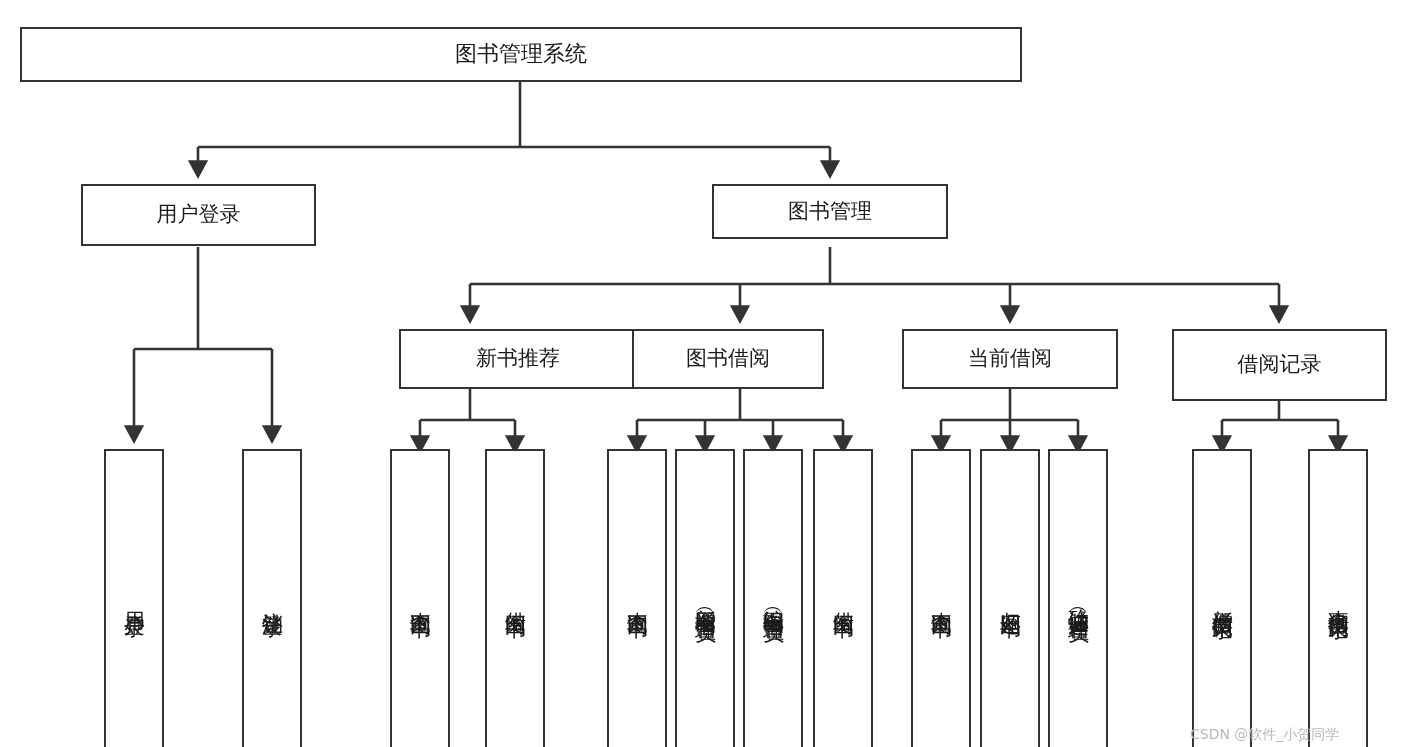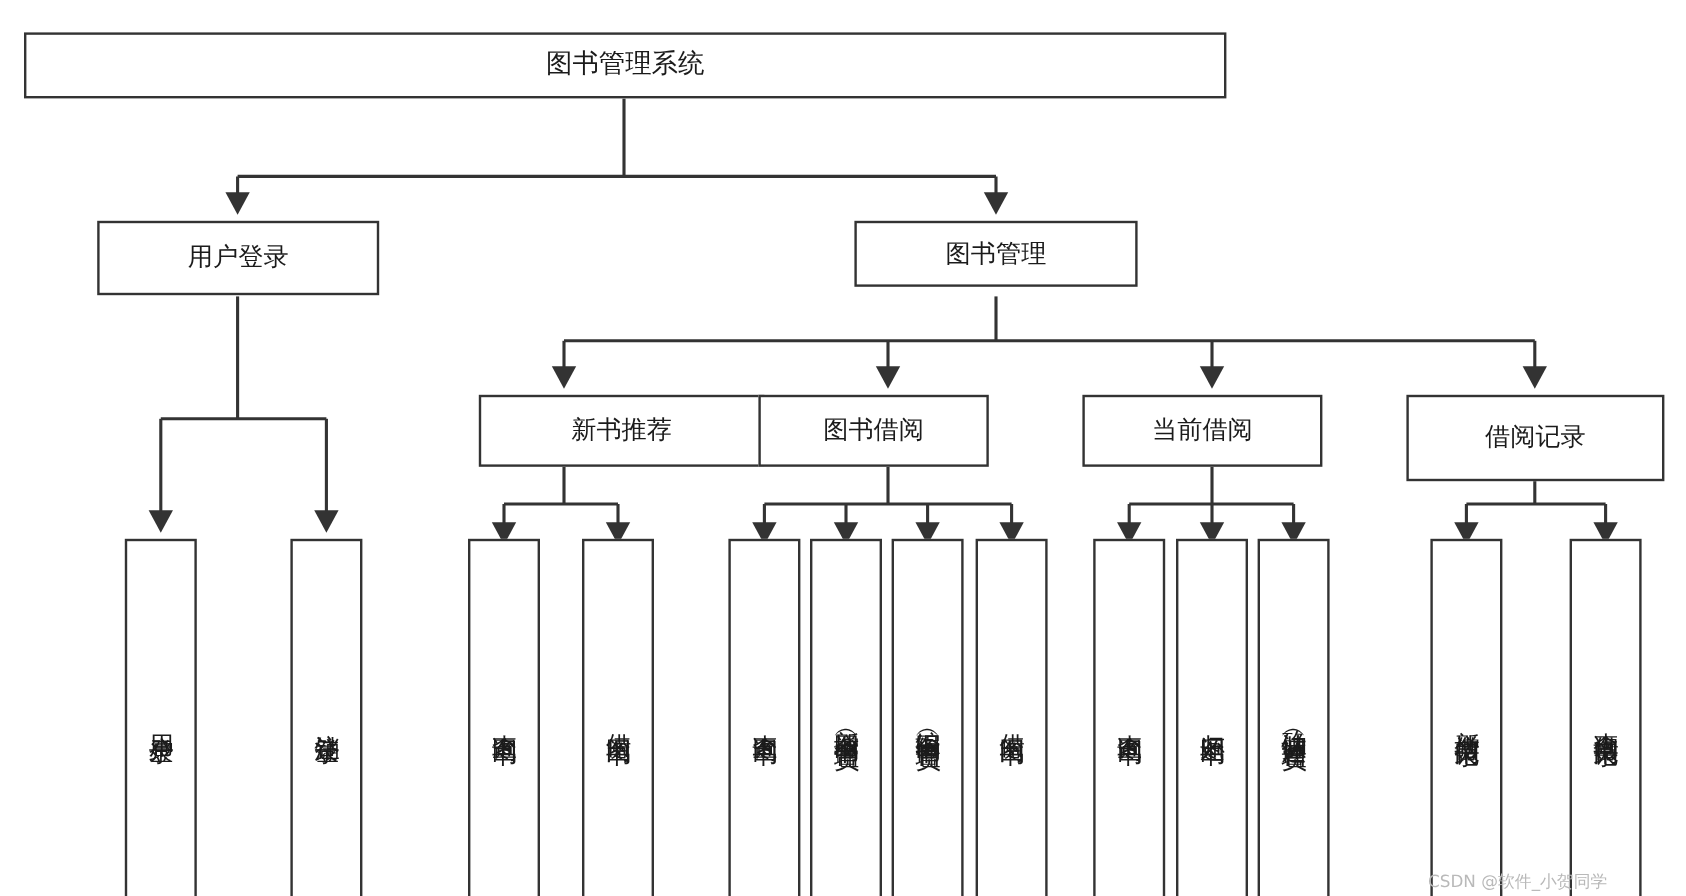--- a/index.html
+++ b/index.html
@@ -155,7 +155,7 @@
   <div class="node horiz" style="left:632px; top:315px; width:192px; height:60px;">
     <span class="node-label">图书借阅</span>
   </div>
-  <div class="node horiz" style="left:902px; top:315px; width:200px; height:60px;">
+  <div class="node horiz" style="left:902px; top:315px; width:216px; height:60px;">
     <span class="node-label">当前借阅</span>
   </div>
   <div class="node horiz" style="left:1172px; top:315px; width:215px; height:72px;">

